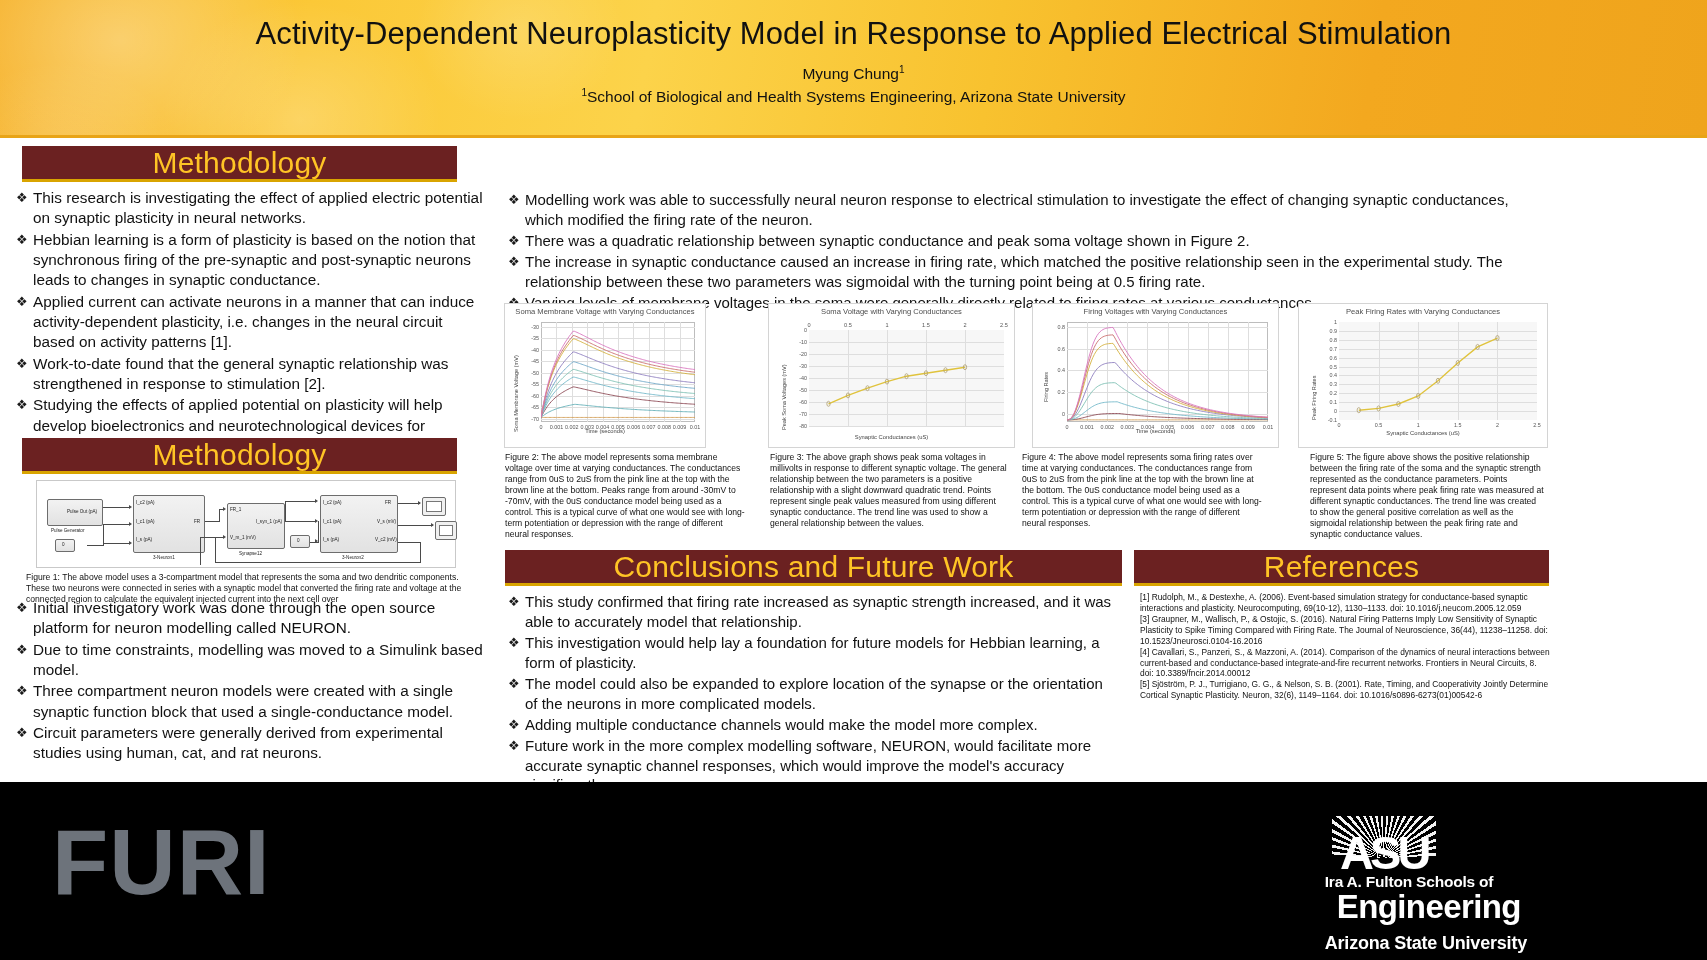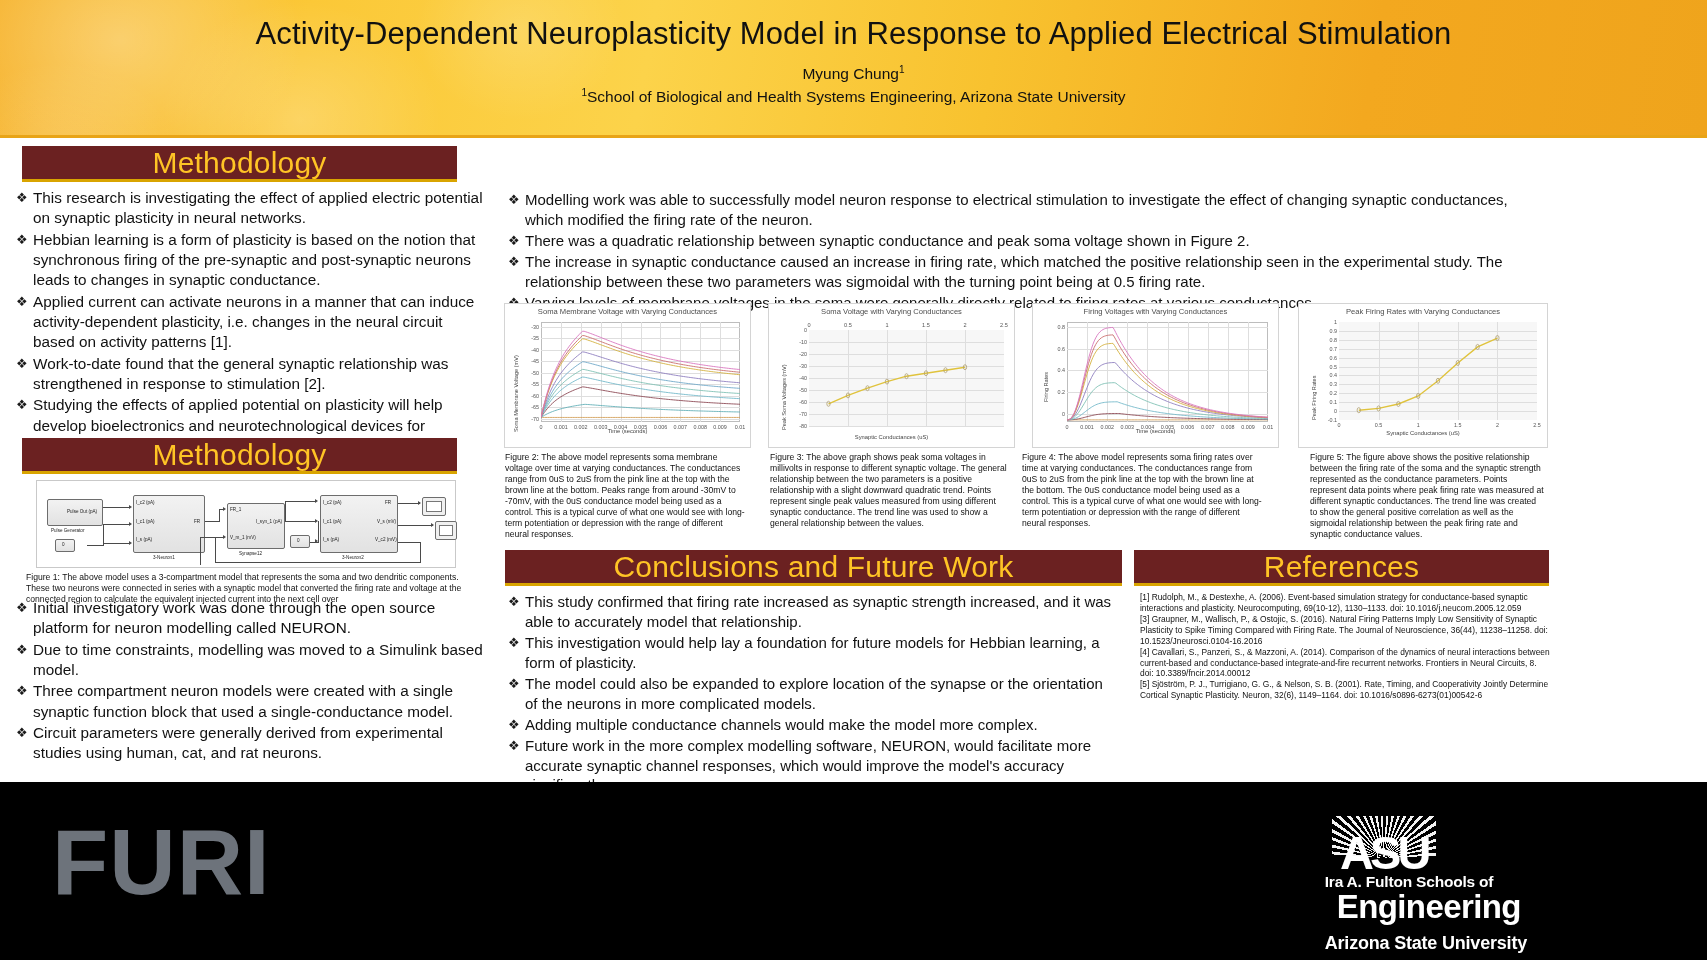--- a/index.html
+++ b/index.html
@@ -298,7 +298,7 @@
   <div class="bullets col-results" style="left:508px; top:190px; width:1040px;">
     <div class="bullet">
         <span class="glyph">❖</span>
-        <span class="btext">Modelling work was able to successfully model neuron response to electrical stimulation to investigate the effect of changing synaptic conductances, which modified the firing rate of the neuron.</span>
+        <span class="btext">Modelling work was able to successfully neural neuron response to electrical stimulation to investigate the effect of changing synaptic conductances, which modified the firing rate of the neuron.</span>
       </div>
     <div class="bullet">
         <span class="glyph">❖</span>

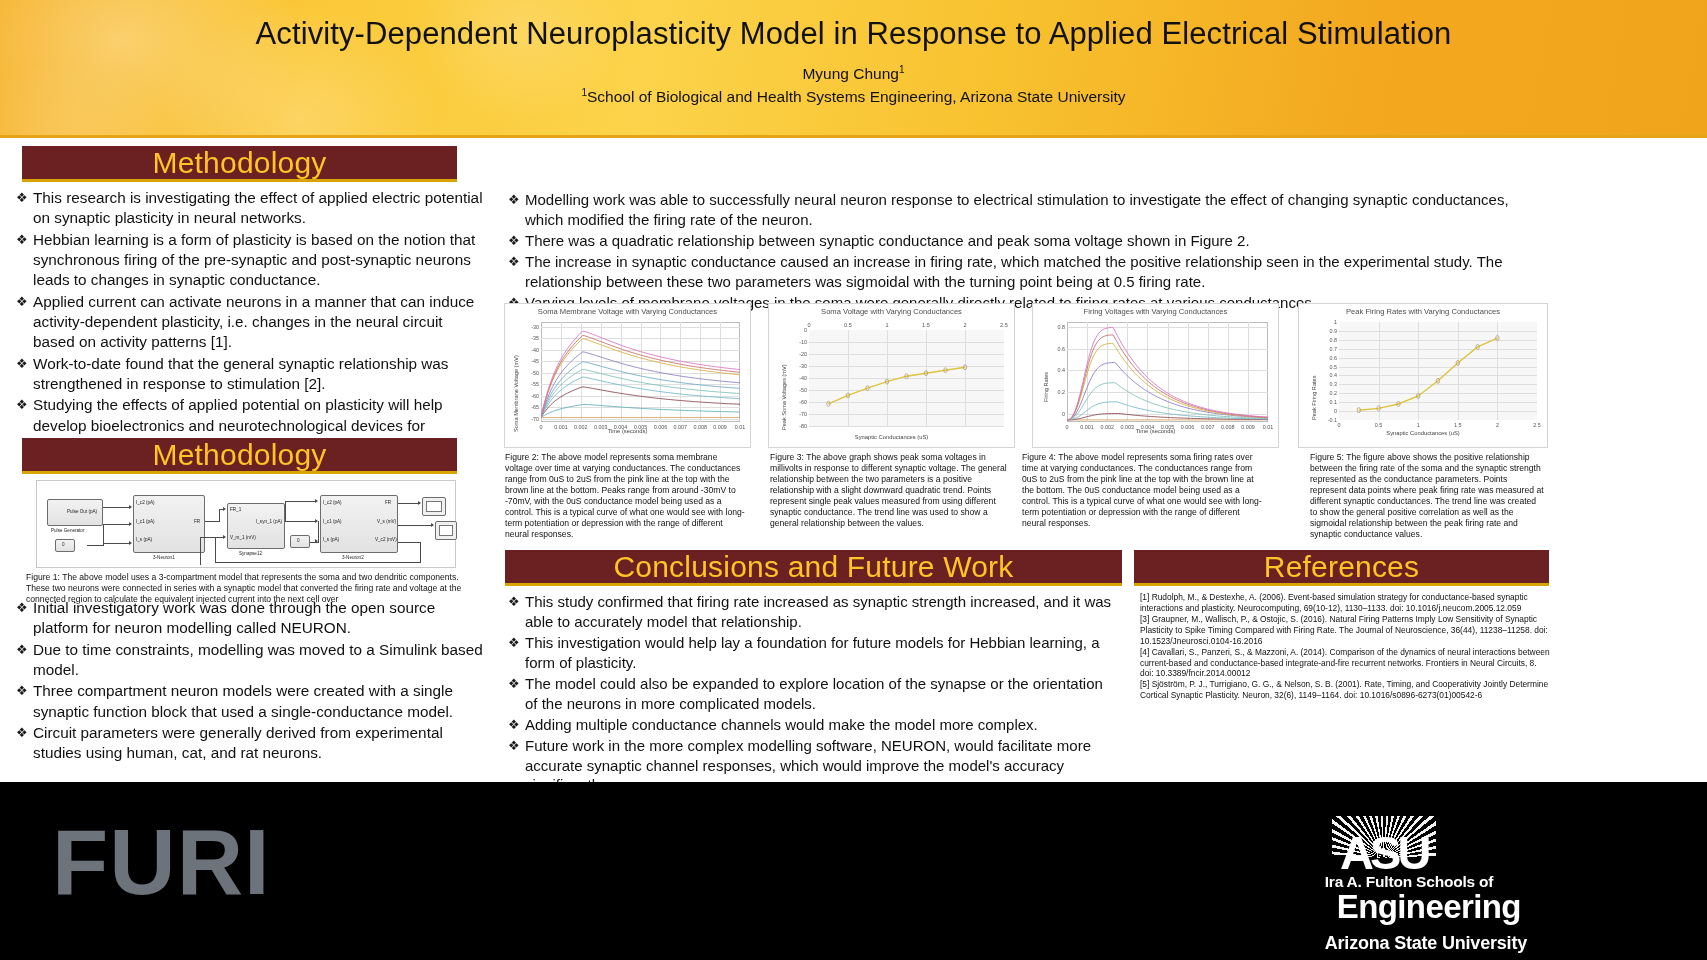--- a/index.html
+++ b/index.html
@@ -314,7 +314,7 @@
       </div>
   </div>
 
-  <div class="chart" style="left:504px; top:303px; width:247px; height:145px;">
+  <div class="chart" style="left:504px; top:303px; width:202px; height:145px;">
     <div class="chart-title">Soma Membrane Voltage with Varying Conductances</div>
     <div class="axis-label-y" style="left:8px; top:128px;">Soma Membrane Voltage (mV)</div>
     <div class="plot" style="left:36px; top:18px; right:10px; height:100px;">

